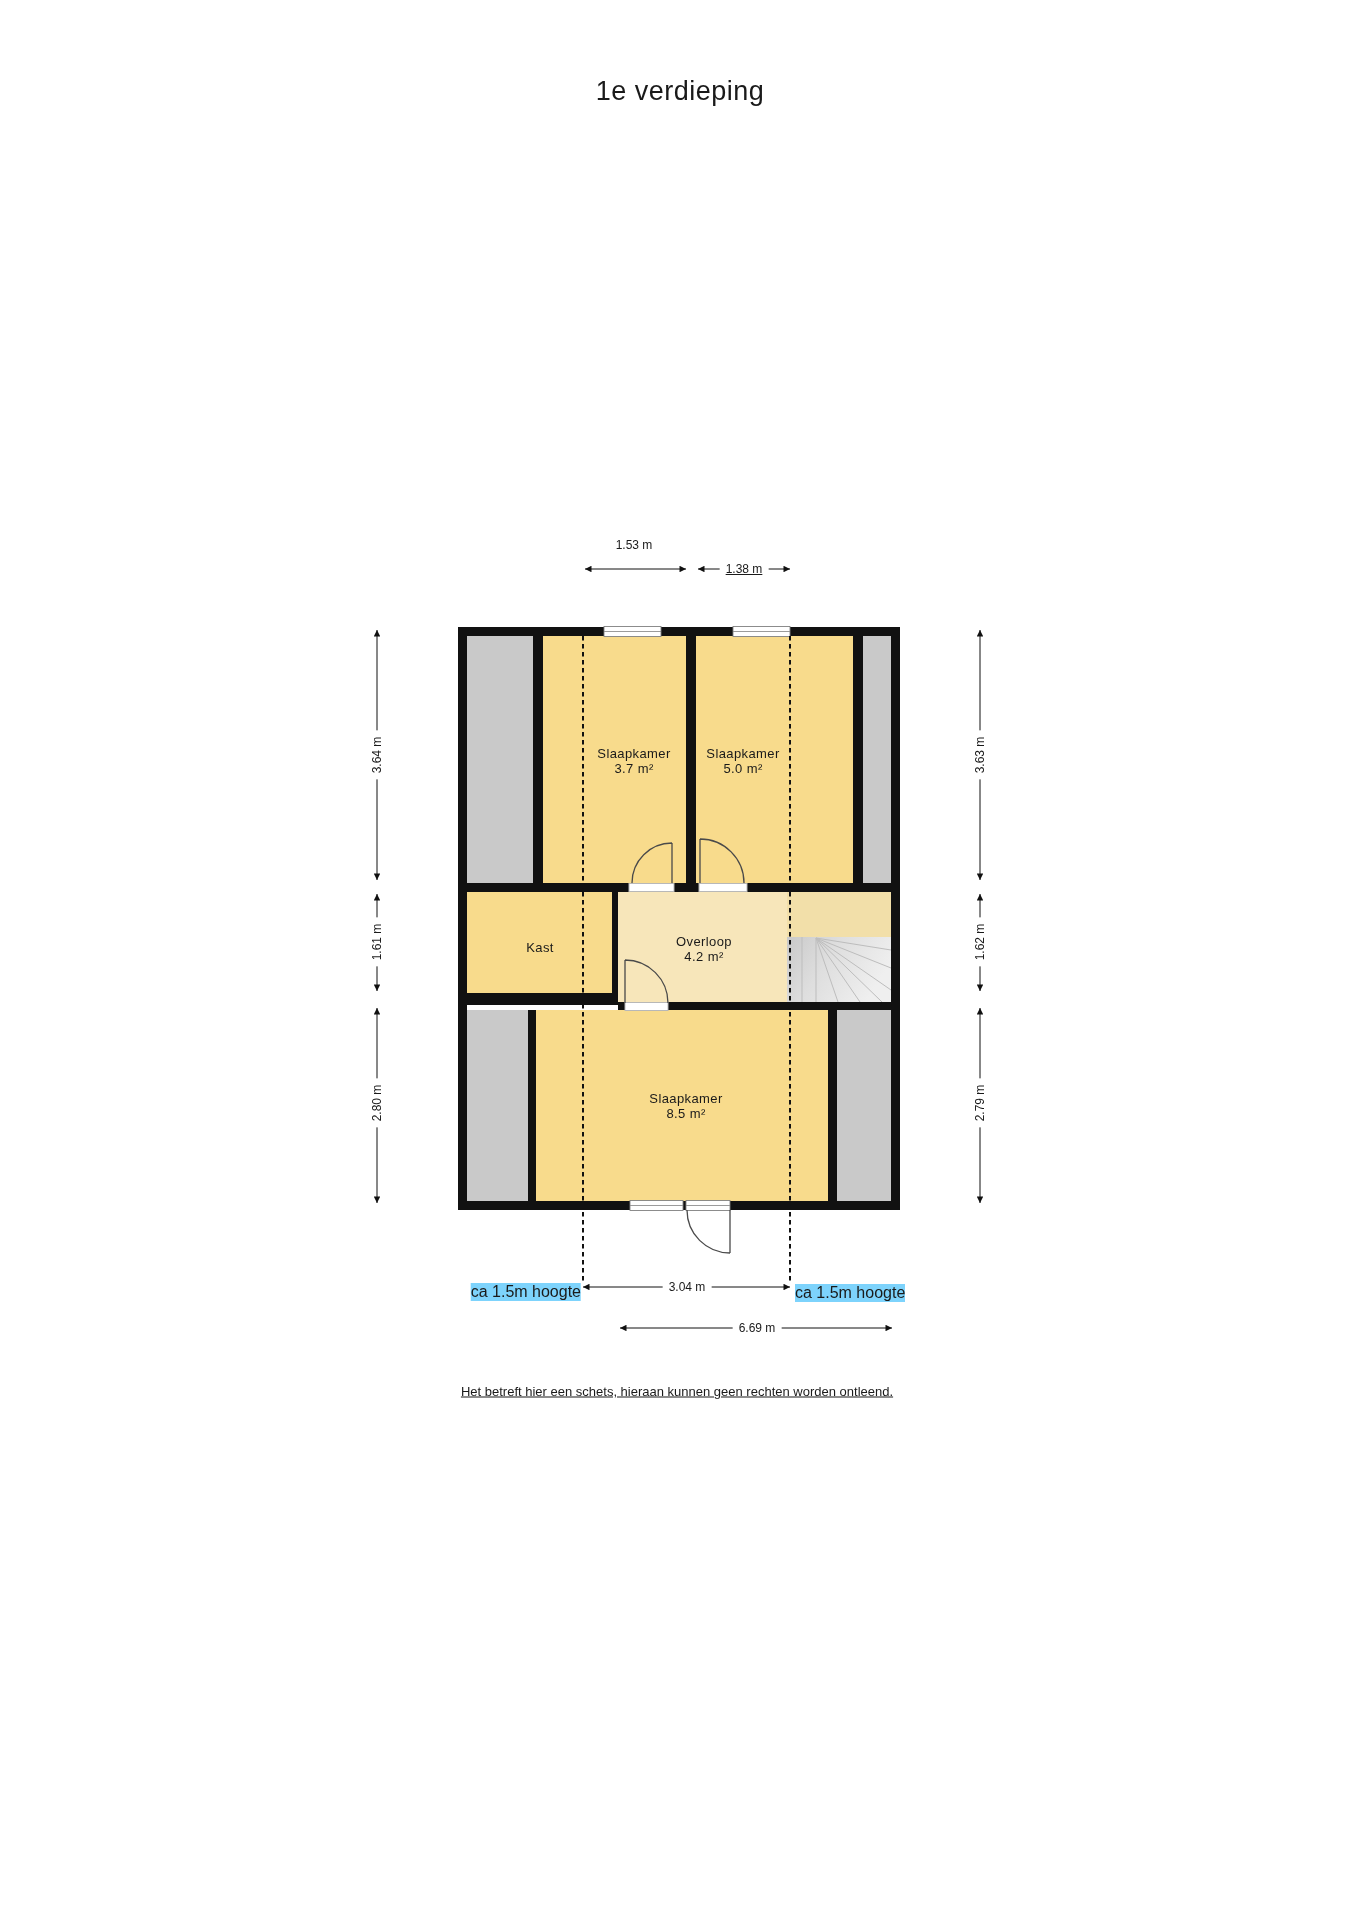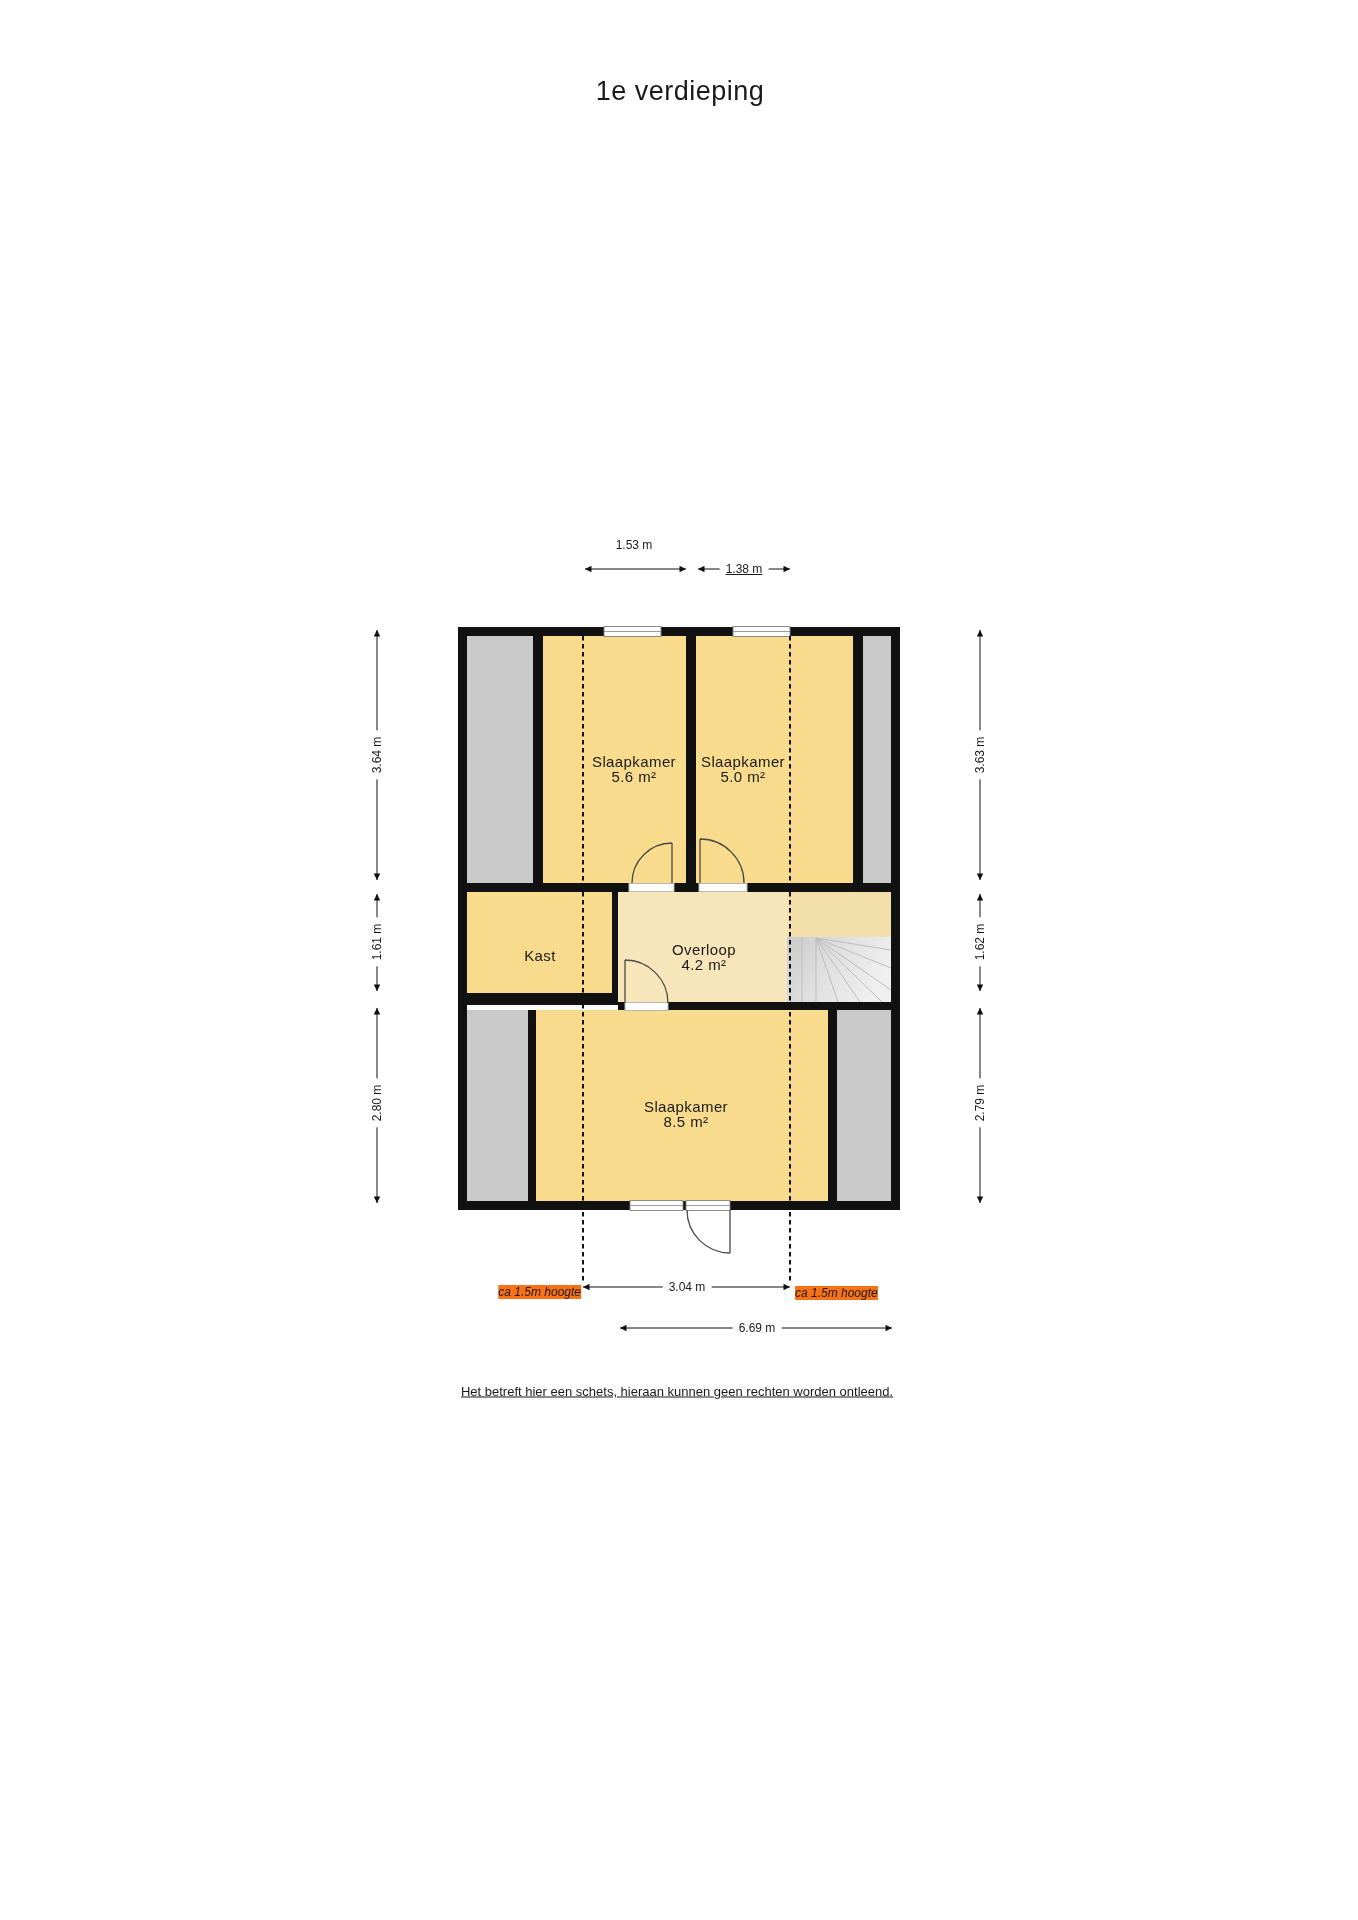--- a/index.html
+++ b/index.html
@@ -9,7 +9,7 @@
   .ctr{transform:translate(-50%,-50%);}
   .plan-svg{position:absolute;left:0;top:0;}
   .page-title{font-size:27px;letter-spacing:0.5px;white-space:nowrap;}
-  .room-label{font-size:15px;line-height:15px;text-align:center;letter-spacing:0.4px;white-space:nowrap;margin-top:8px;}
+  .room-label{font-size:13px;line-height:15px;text-align:center;letter-spacing:0.4px;white-space:nowrap;}
   .dim-label{font-size:12px;background:#ffffff;padding:0 6px;white-space:nowrap;}
   .dim-label.v{transform:translate(-50%,-50%) rotate(-90deg);}
   .note-label{font-size:12px;white-space:nowrap;background:#f97316;font-style:italic;}

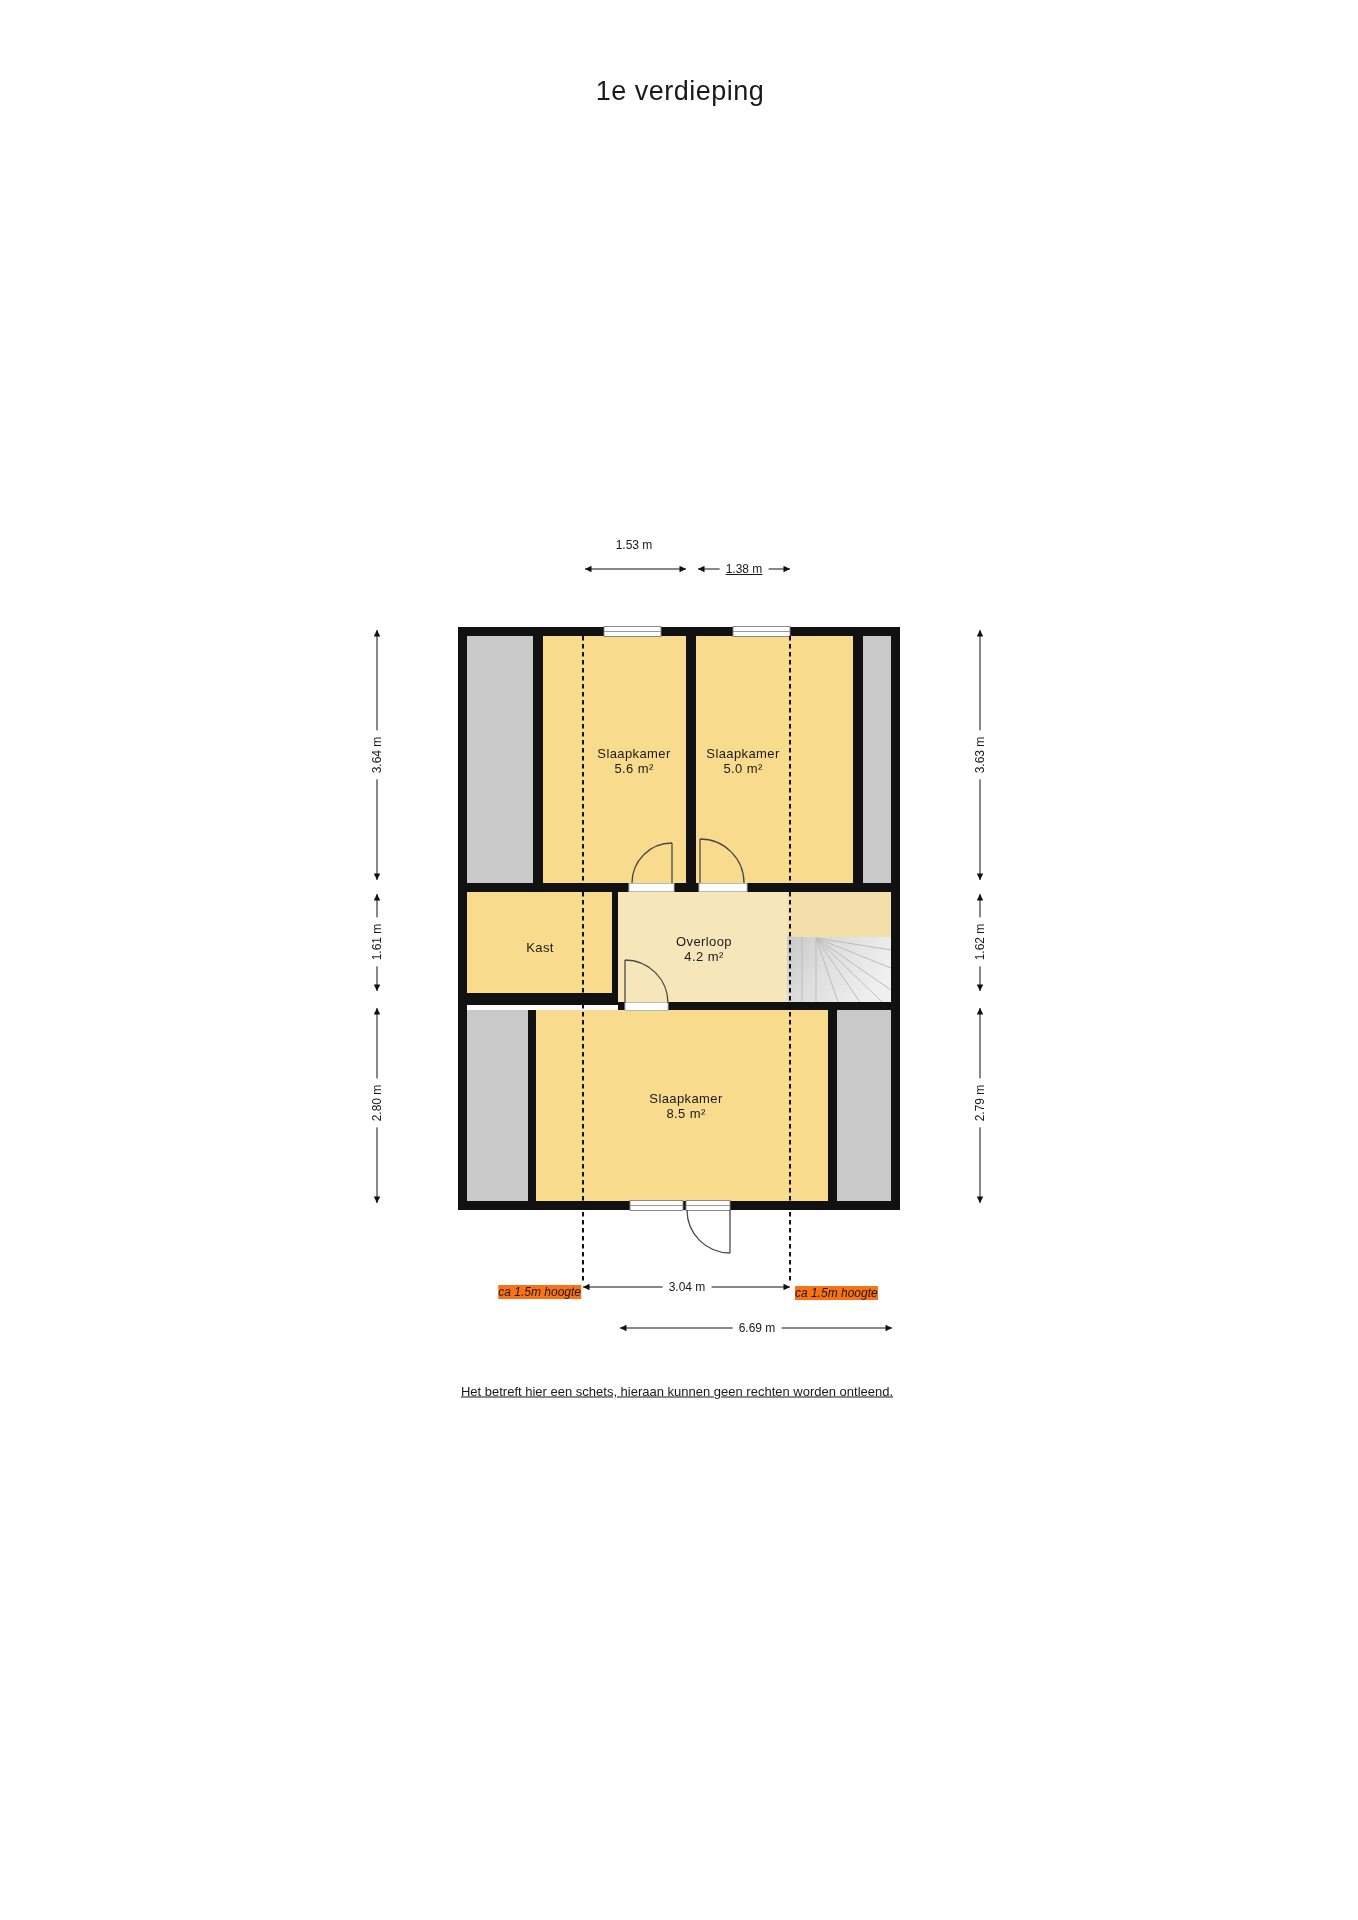--- a/index.html
+++ b/index.html
@@ -125,7 +125,7 @@
 
   <div class="abs ctr room-label" style="left:634px;top:761px;">
     <div>Slaapkamer</div>
-    <div>5.6 m²</div>
+    <div>3.7 m²</div>
   </div>
   <div class="abs ctr room-label" style="left:743px;top:761px;">
     <div>Slaapkamer</div>

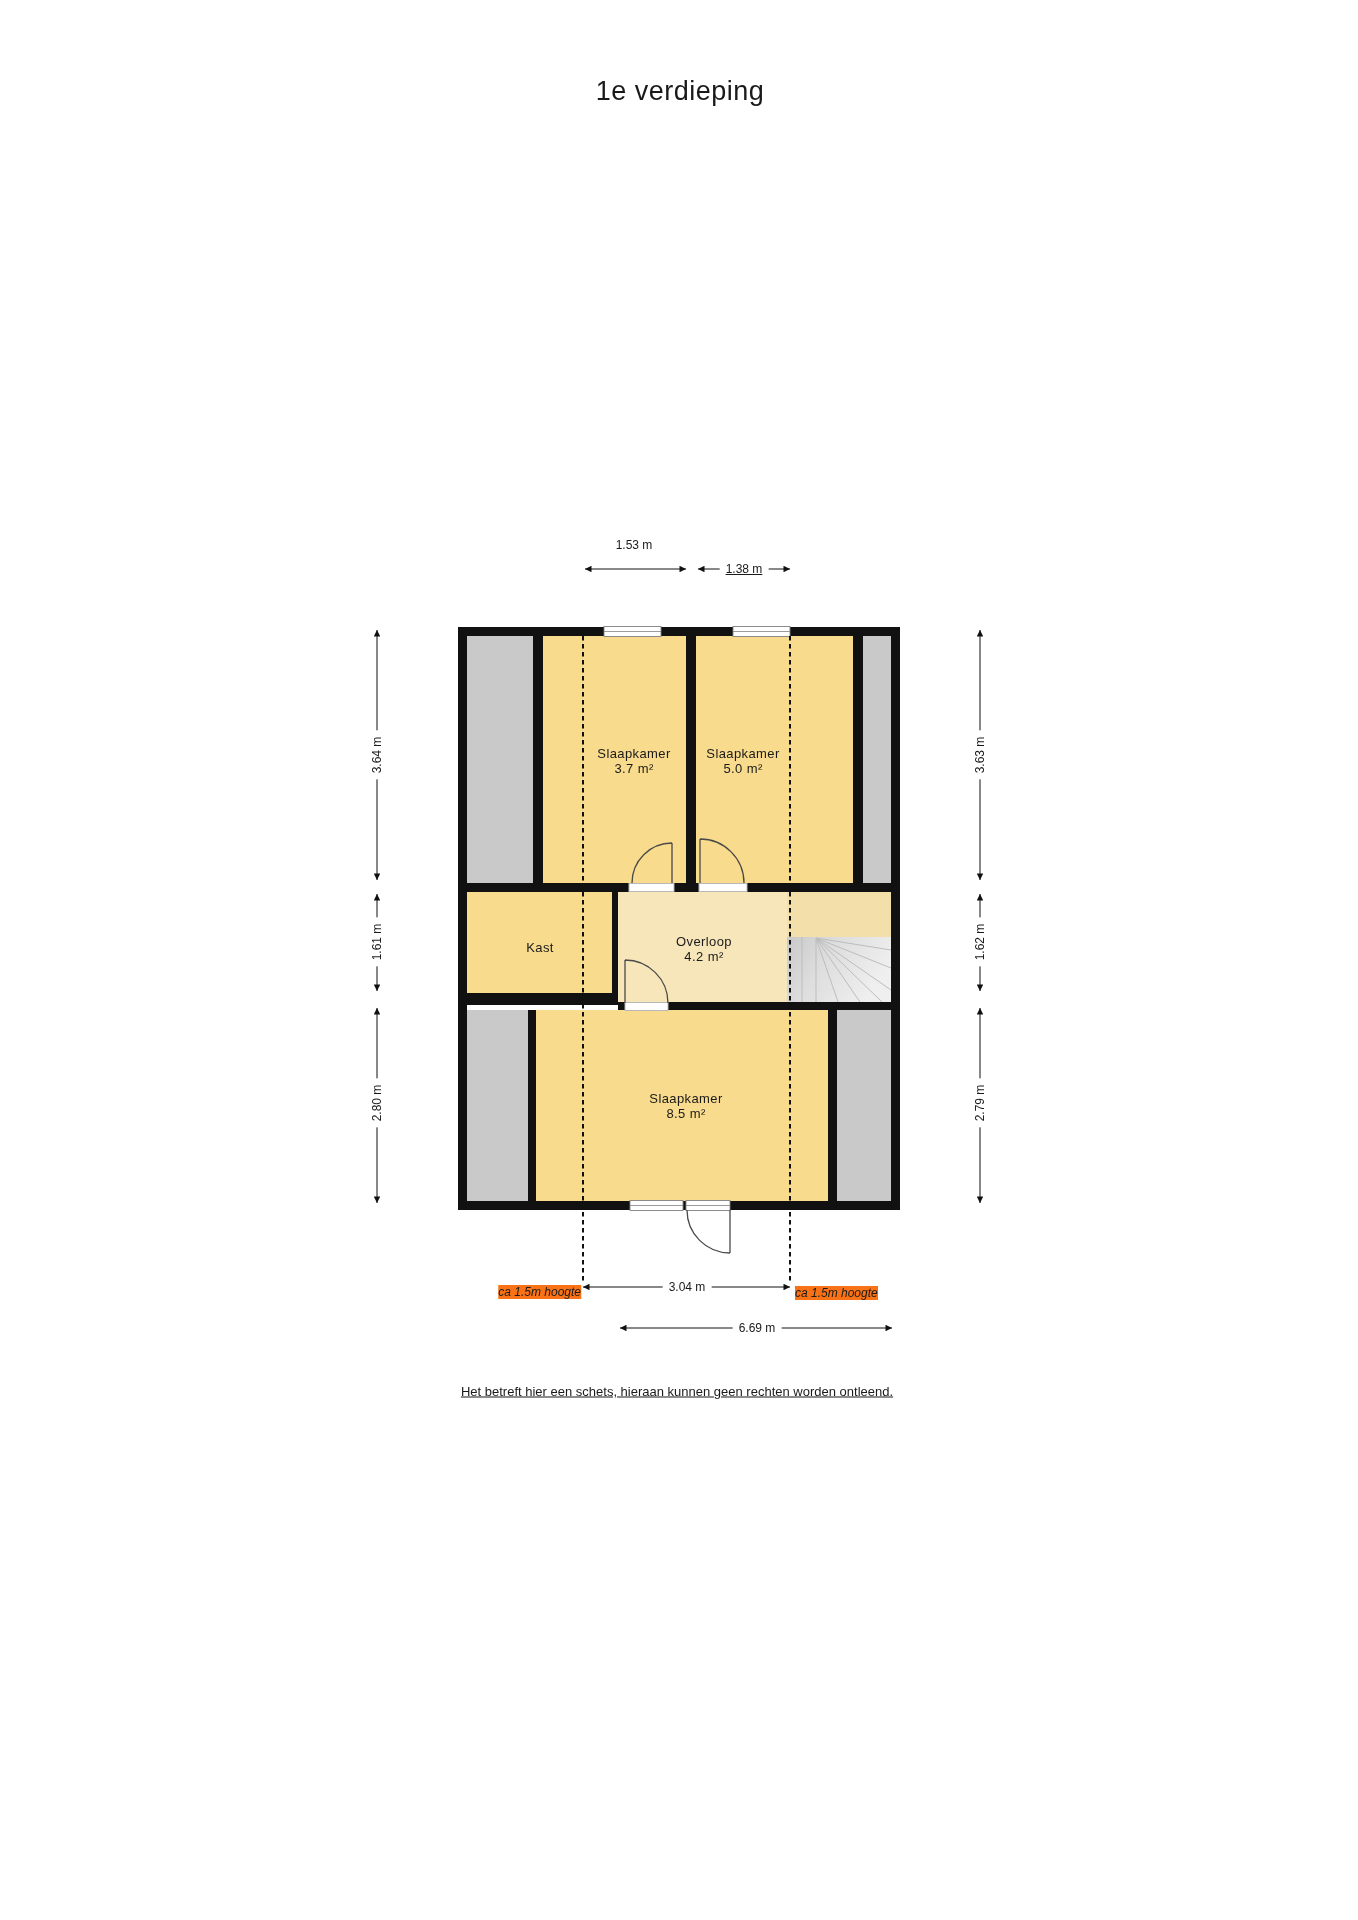--- a/index.html
+++ b/index.html
@@ -12,7 +12,7 @@
   .room-label{font-size:13px;line-height:15px;text-align:center;letter-spacing:0.4px;white-space:nowrap;}
   .dim-label{font-size:12px;background:#ffffff;padding:0 6px;white-space:nowrap;}
   .dim-label.v{transform:translate(-50%,-50%) rotate(-90deg);}
-  .note-label{font-size:12px;white-space:nowrap;background:#f97316;font-style:italic;}
+  .note-label{font-size:16px;white-space:nowrap;background:#7dd3fc;}
   .disclaimer{font-size:13px;white-space:nowrap;text-decoration:underline;}
   .wall{fill:#111111;}
   .win{fill:#ffffff;stroke:#808080;stroke-width:0.9;}

